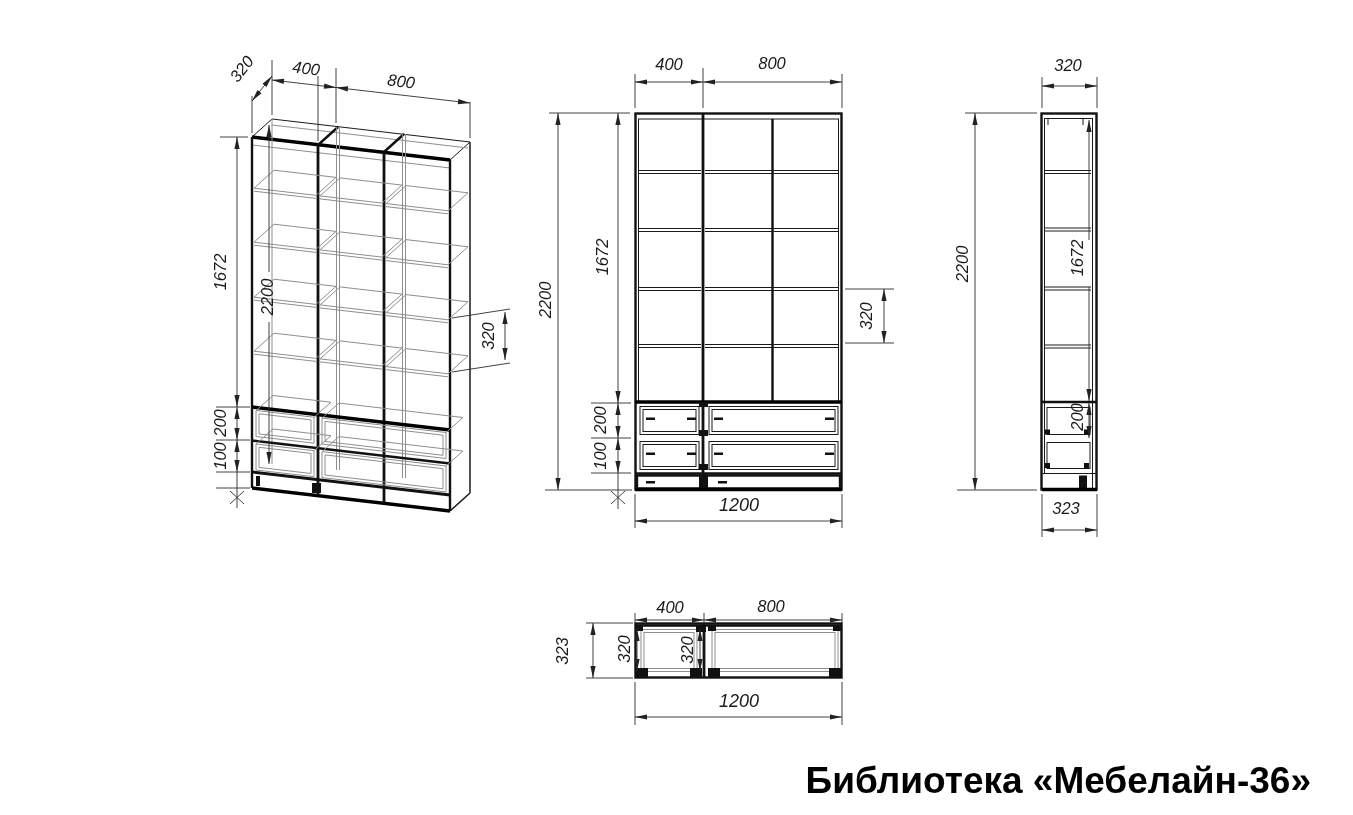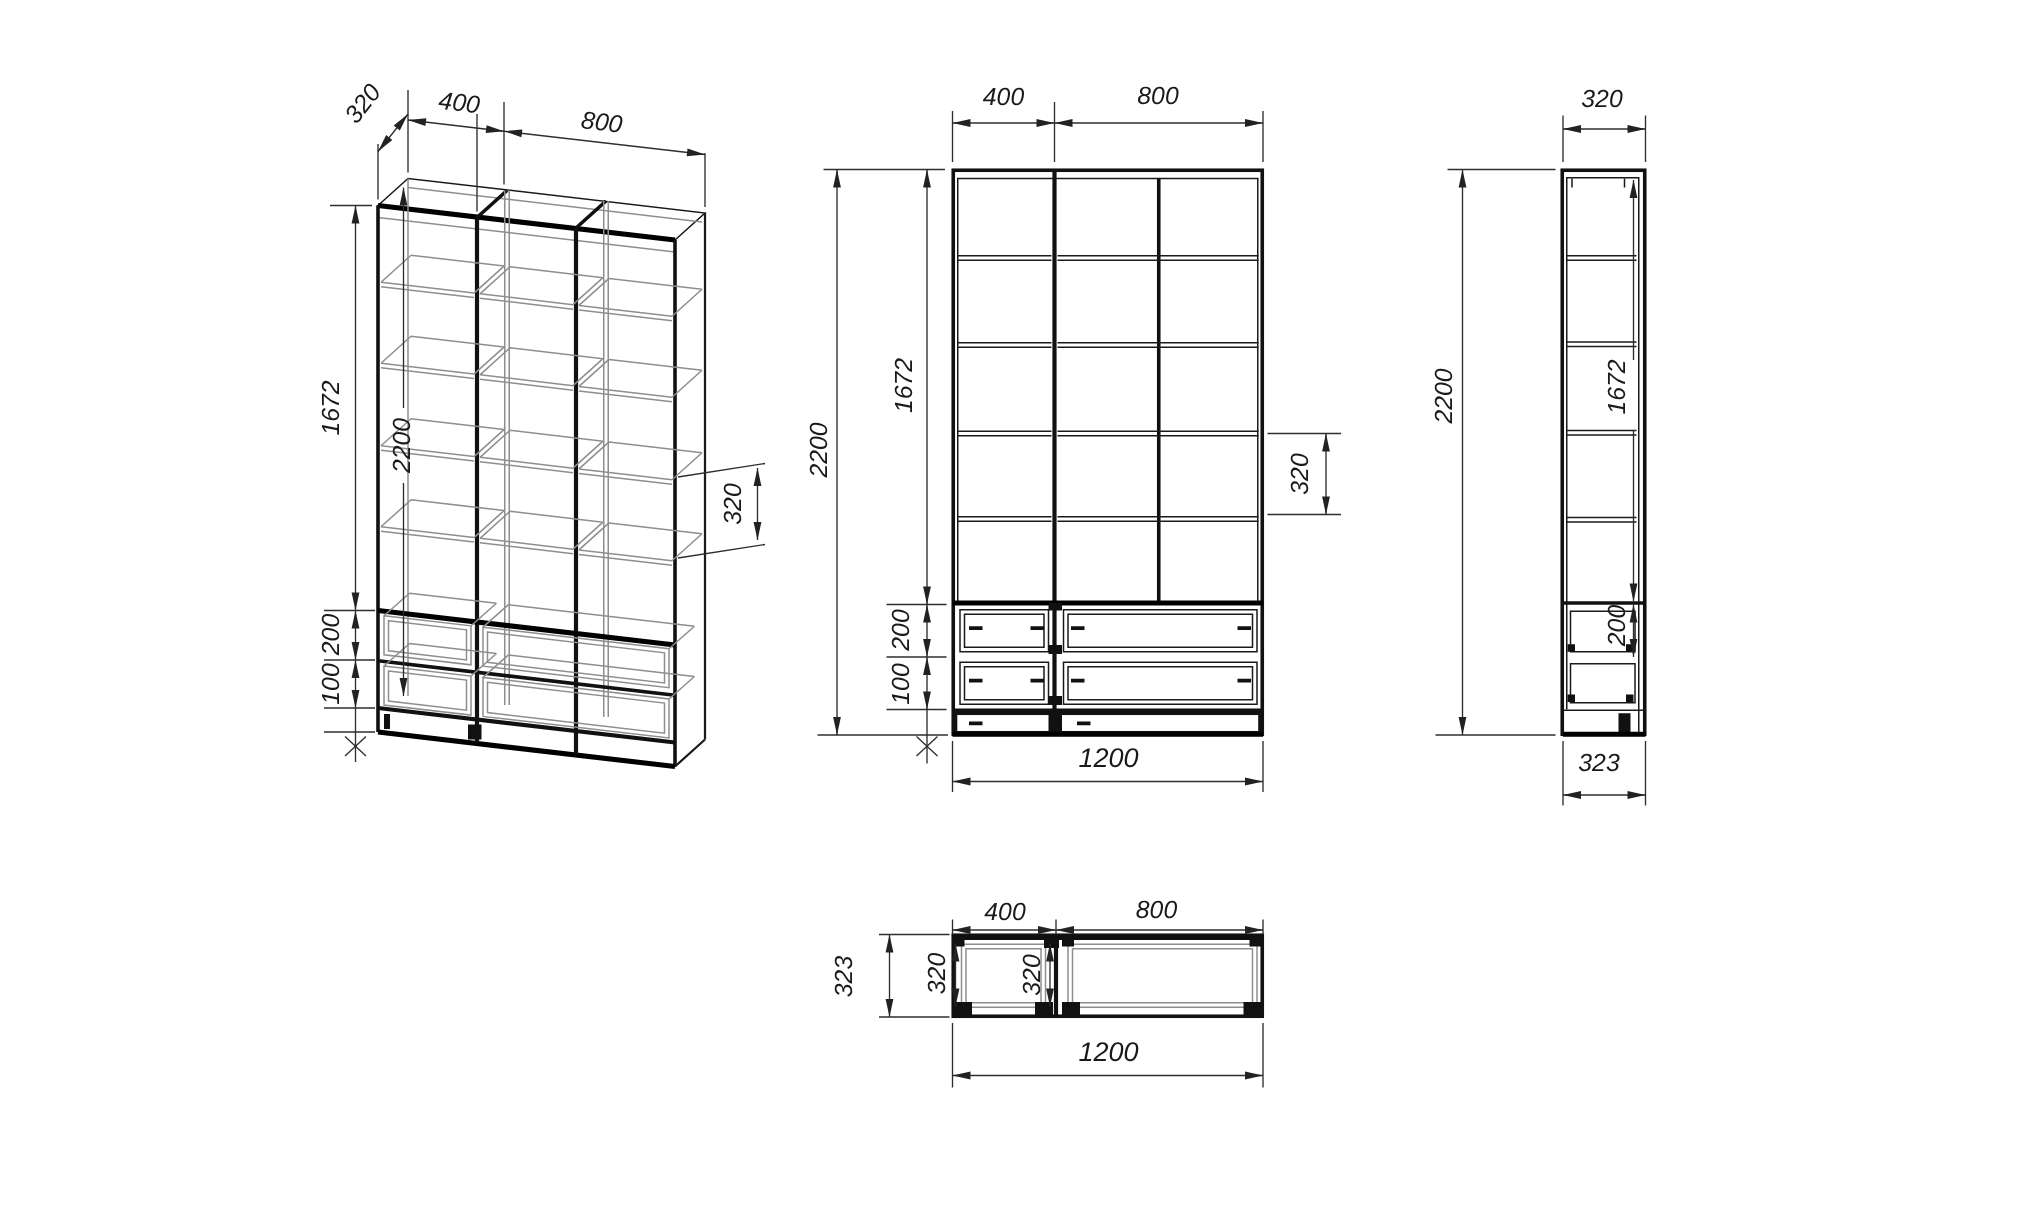--- a/index.html
+++ b/index.html
@@ -277,6 +277,7 @@
   </g>
 </svg>
 
+<div class="title">Библиотека «Мебелайн-36»</div>
 </div>
 
 </body></html>

